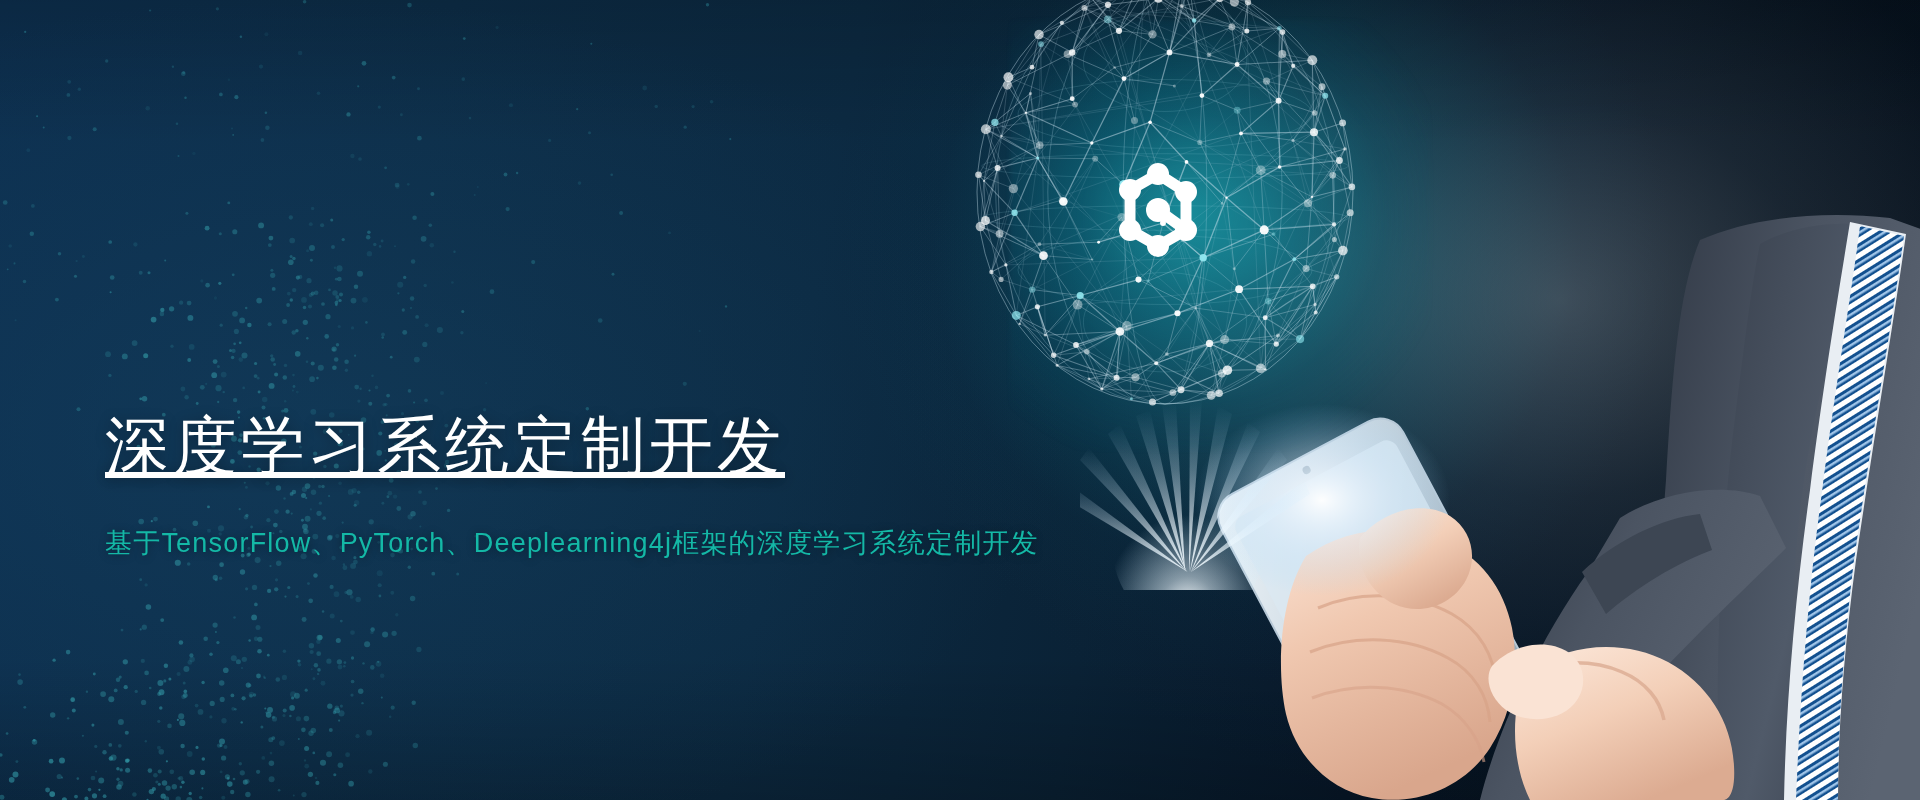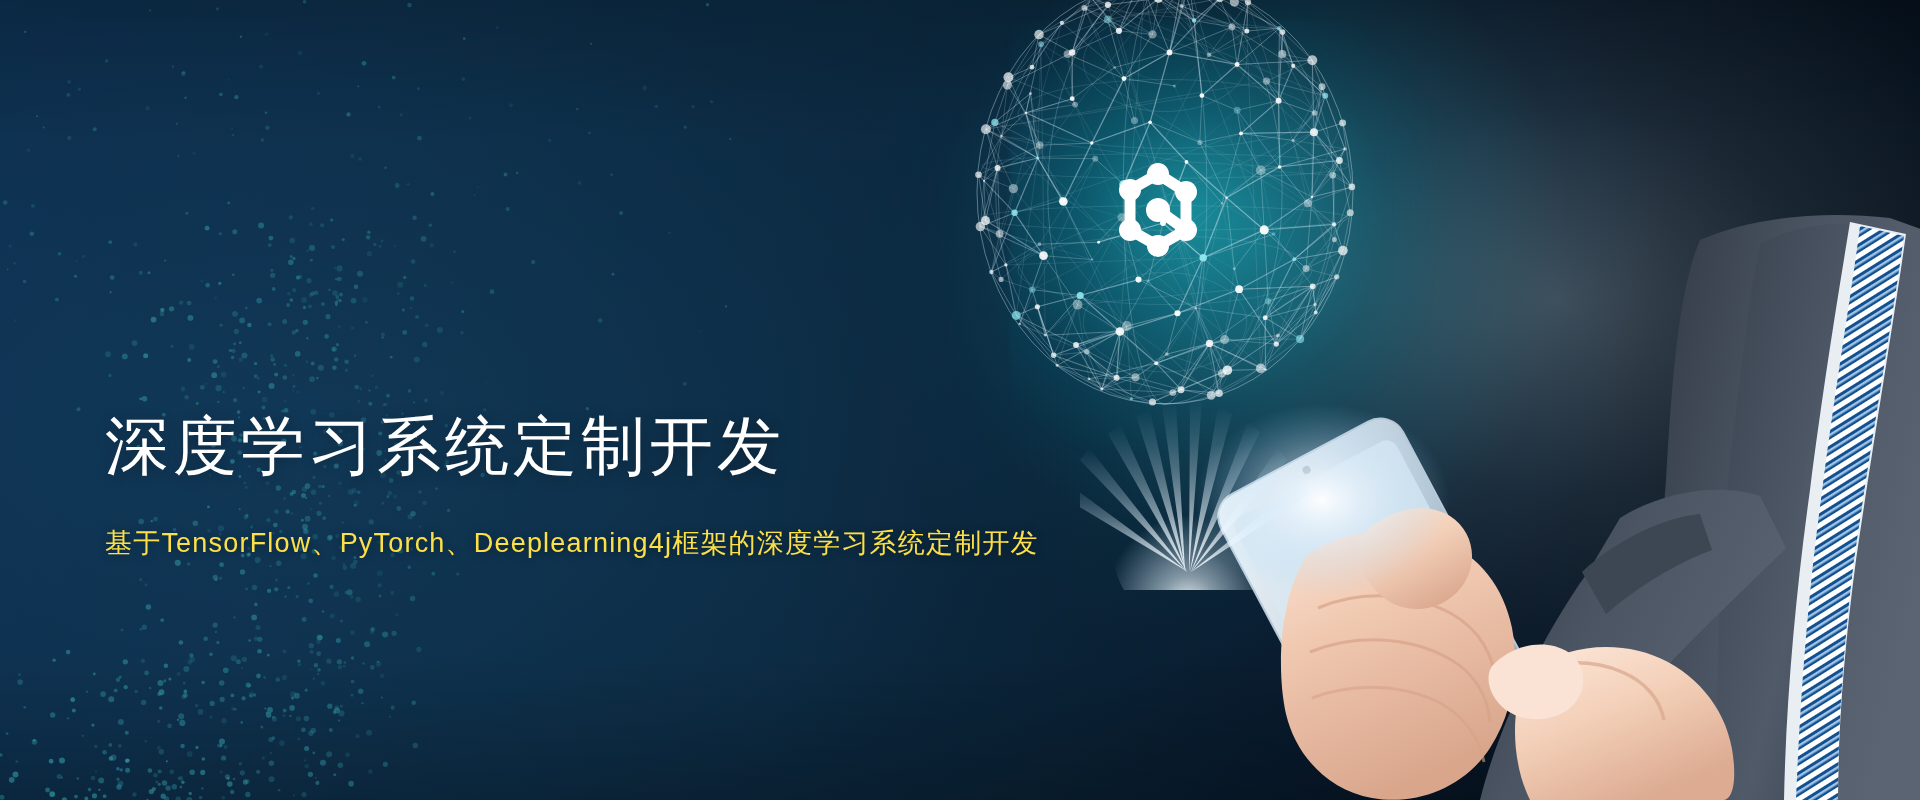--- a/index.html
+++ b/index.html
@@ -104,6 +104,7 @@
     font-weight:400;
     white-space:nowrap;
     text-shadow:0 2px 14px rgba(0,0,0,0.30);
+    text-decoration:underline;
   }
   .subheadline {
     margin-top:38px;

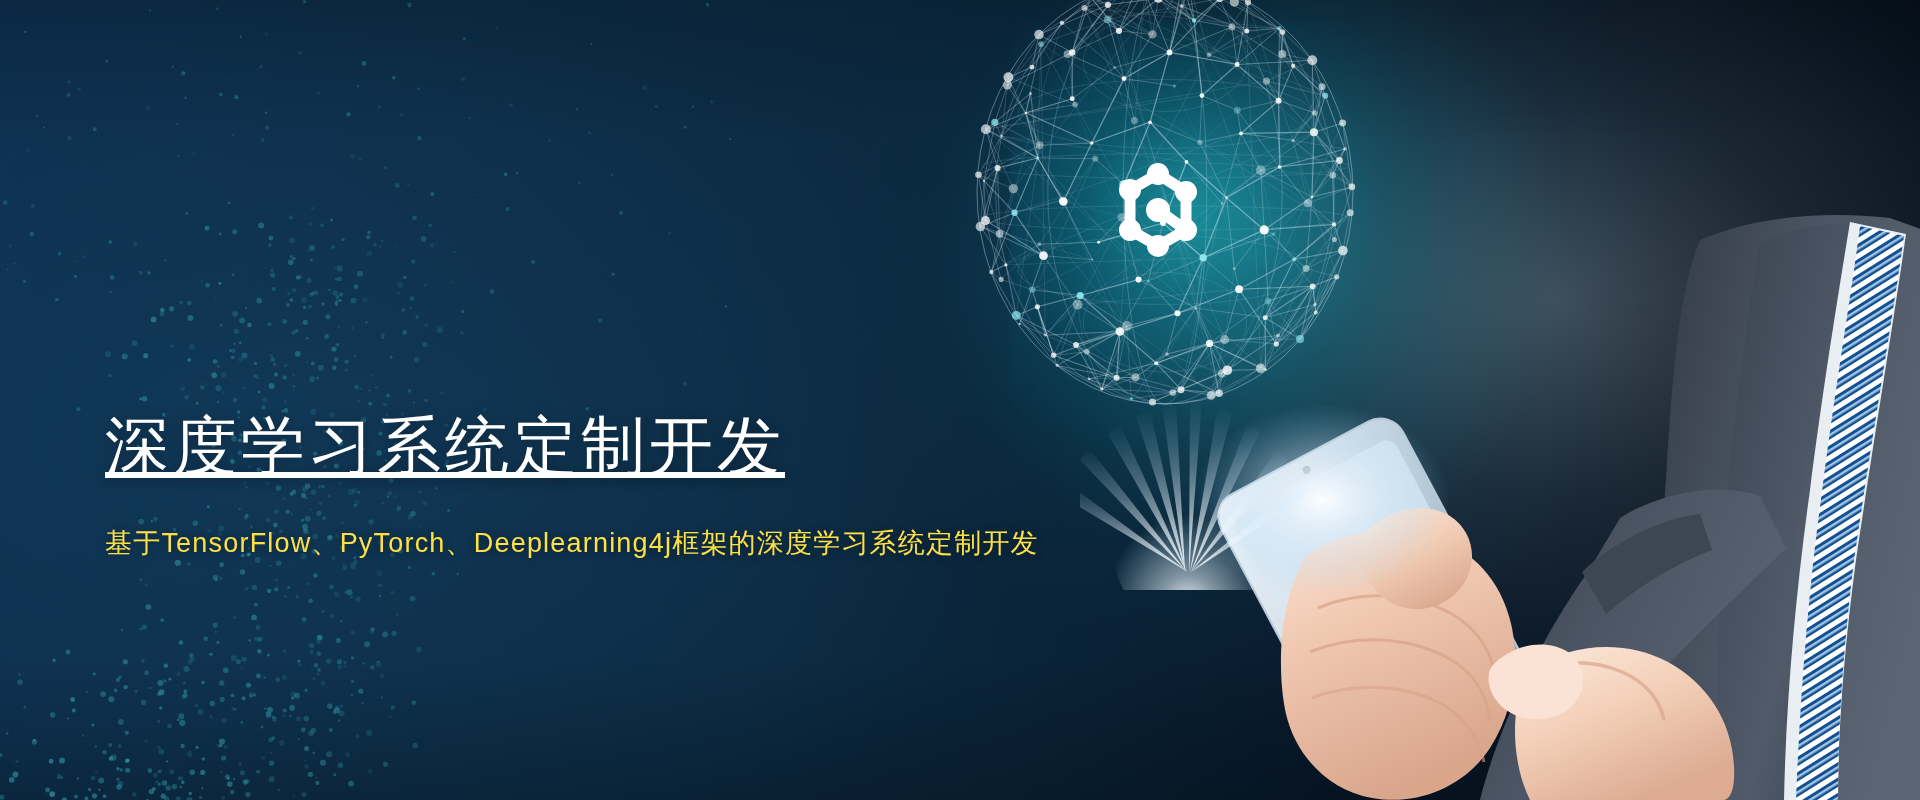--- a/index.html
+++ b/index.html
@@ -111,7 +111,7 @@
     font-size:27px;
     line-height:34px;
     letter-spacing:1.2px;
-    color:#fde047;
+    color:#14b8a6;
     font-weight:400;
     white-space:nowrap;
     text-shadow:0 1px 9px rgba(0,0,0,0.40);

